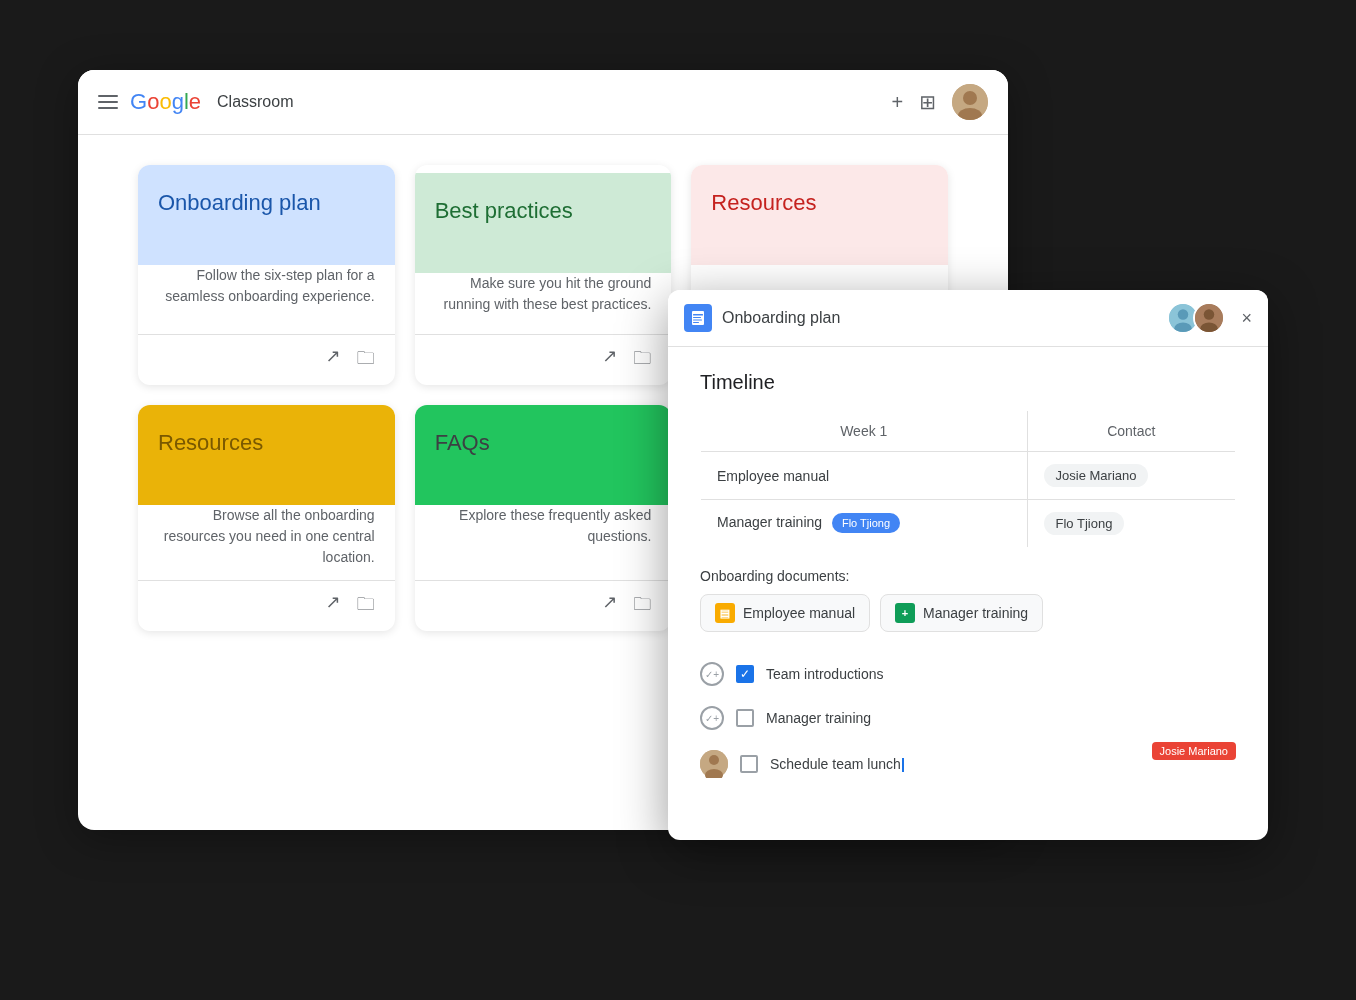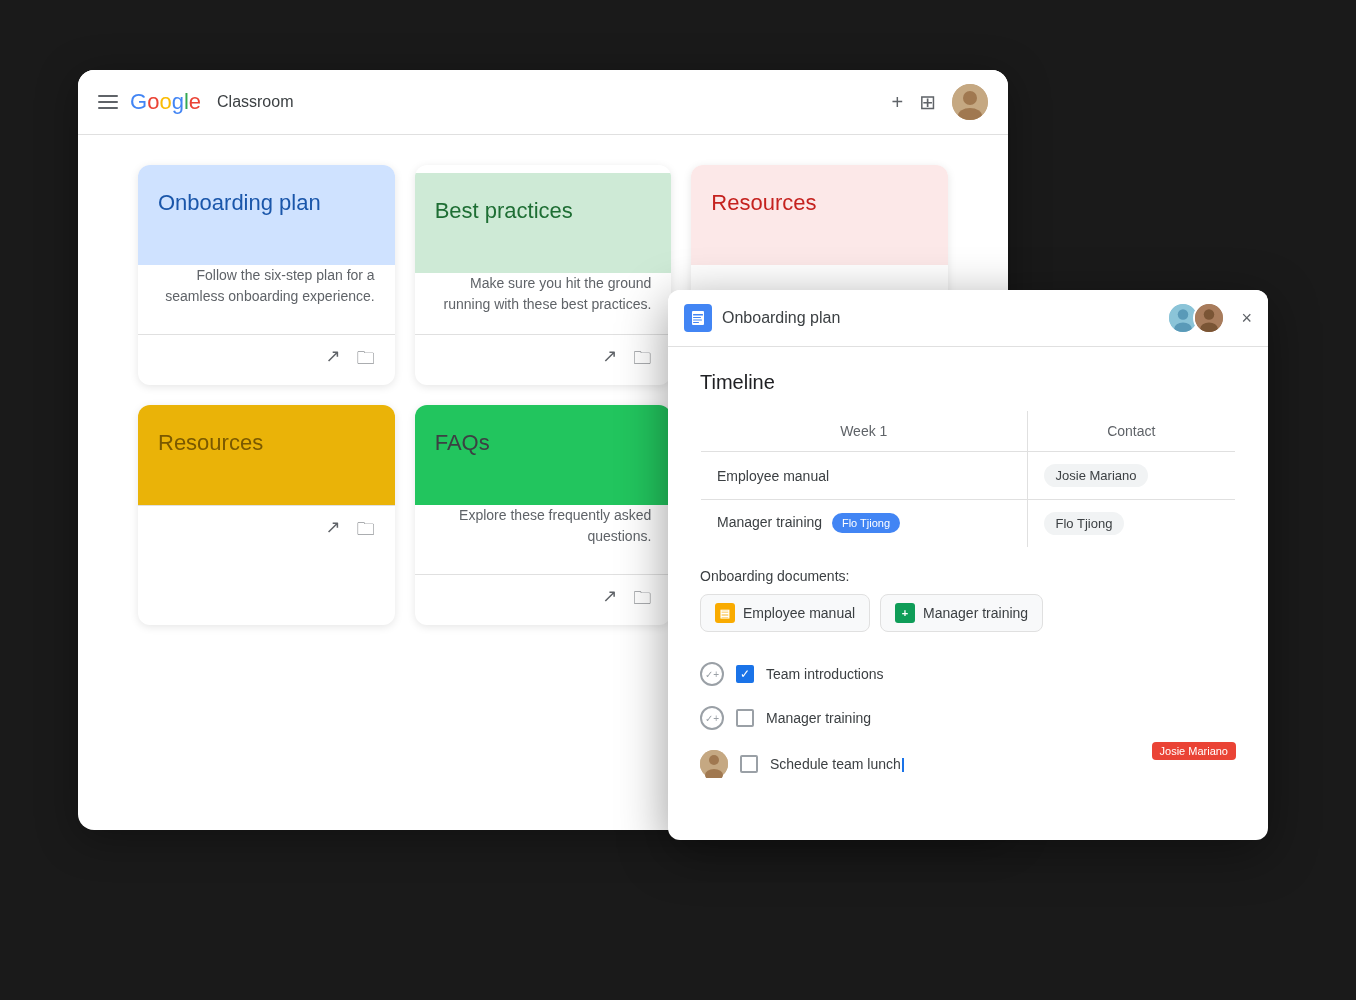--- a/index.html
+++ b/index.html
@@ -511,6 +511,9 @@
       <div class="card card-yellow">
         <div class="card-header">
           <div class="card-title">Resources</div>
+        </div>
+        <div class="card-body">
+          <div class="card-desc">Browse all the onboarding resources you need in one central location.</div>
         </div>
         <div class="card-footer">
           <span class="card-footer-icon">↗</span>

